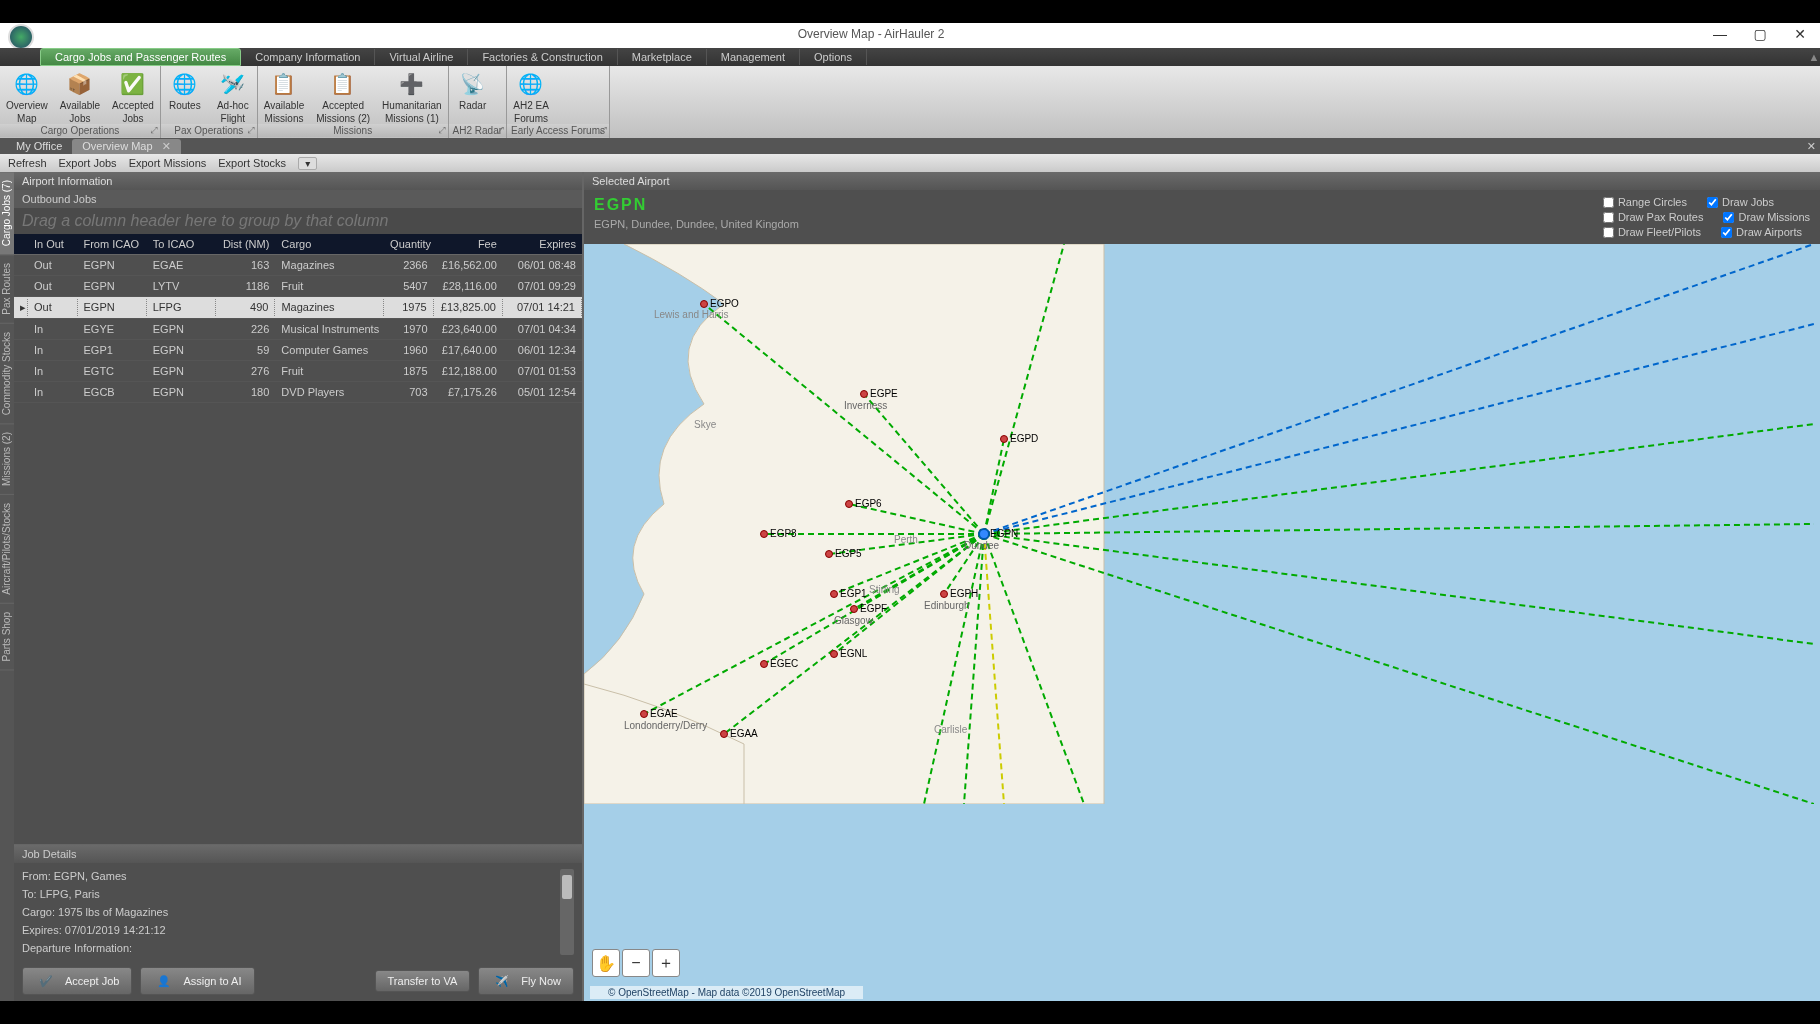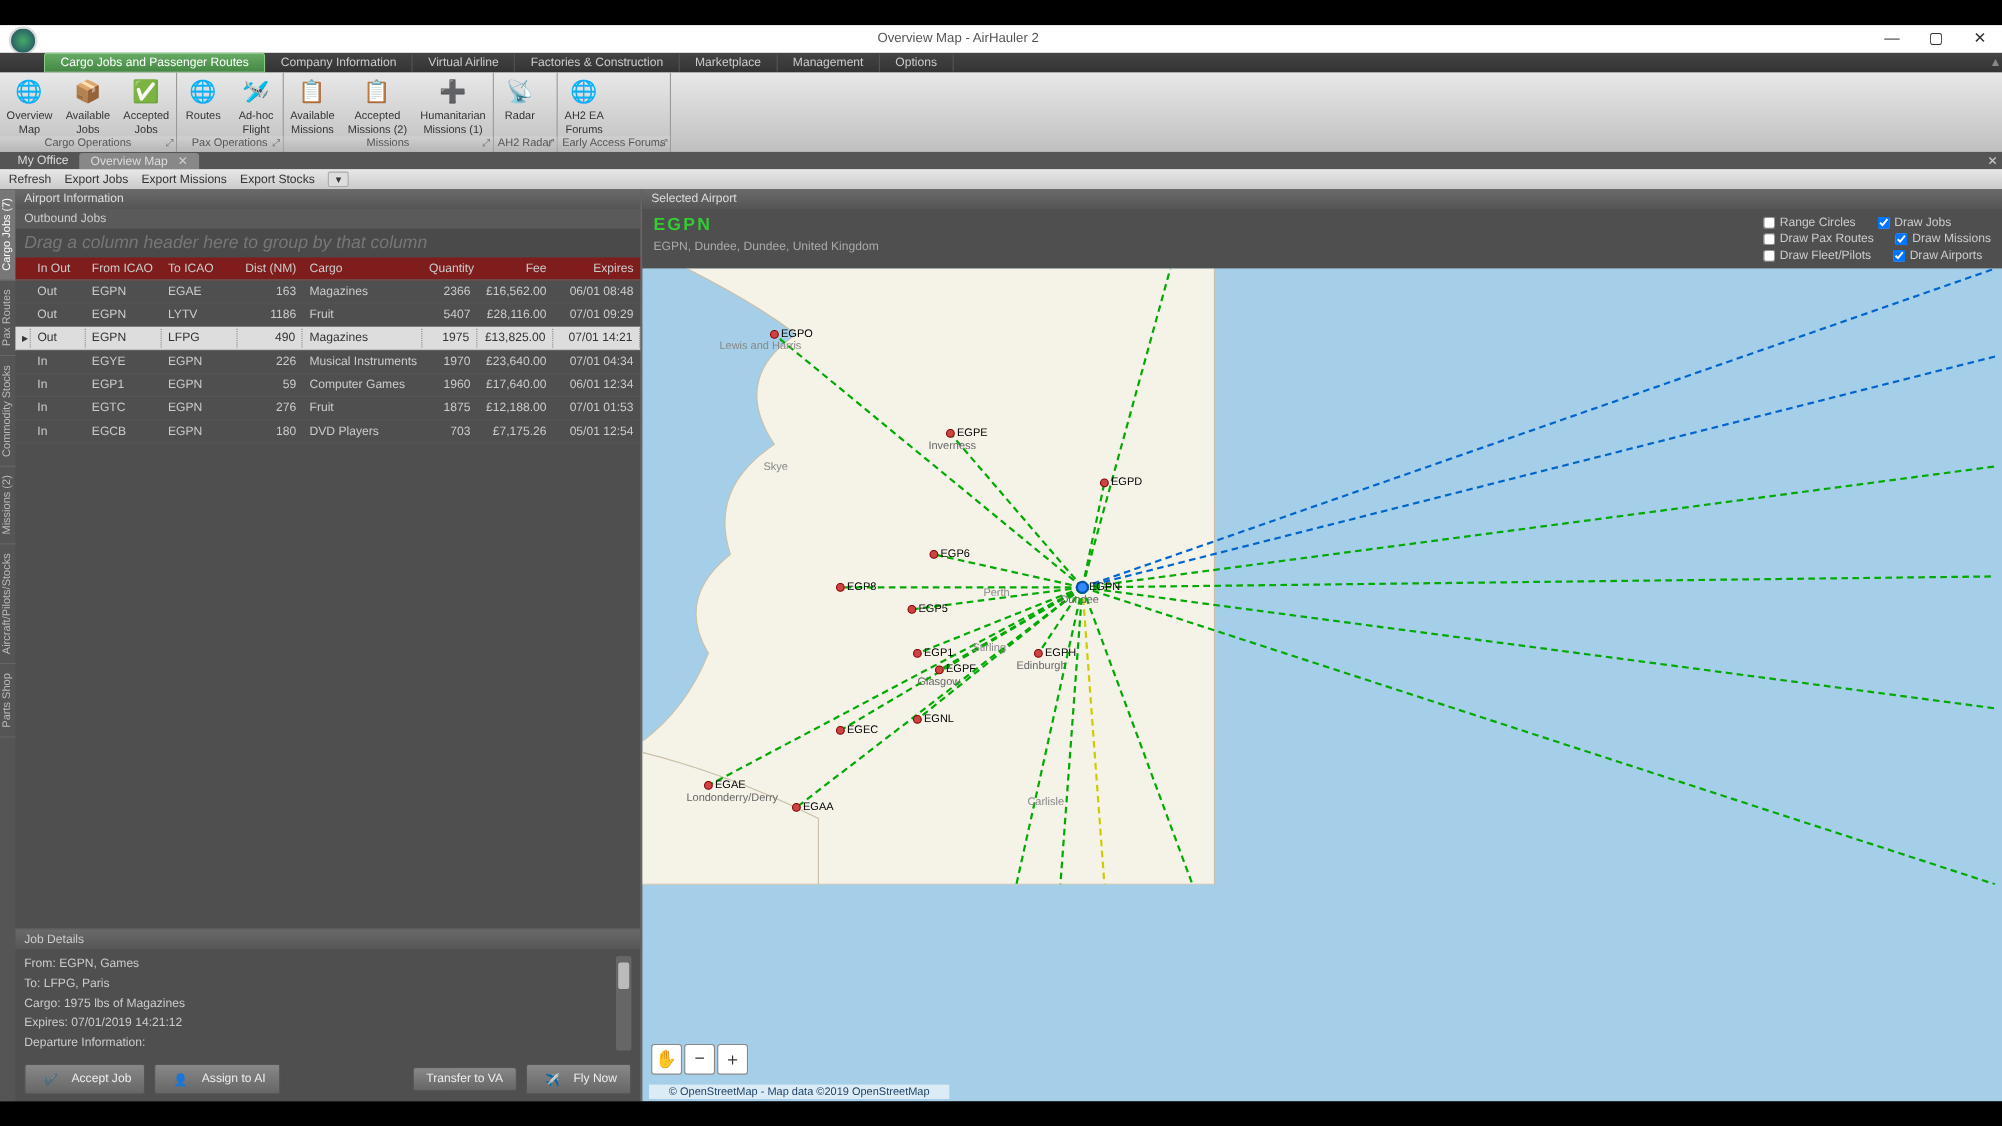--- a/index.html
+++ b/index.html
@@ -58,7 +58,7 @@
 .groupbox{background:#4a4a4a;padding:4px 8px;color:#777;font-style:italic;font-size:16px;}
 .table{display:flex;flex-direction:column;}
 .thead,.trow{display:flex;padding:2px 0;}
-.thead{background:#7f1d1d;color:#ccc;font-size:11px;border-bottom:1px solid #666;}
+.thead{background:#0f172a;color:#ccc;font-size:11px;border-bottom:1px solid #666;}
 .trow{color:#ccc;font-size:11px;border-bottom:1px solid #555;}
 .trow.sel{background:#ddd;color:#333;}
 .trow.sel .cell{border-right:1px dotted #888;}

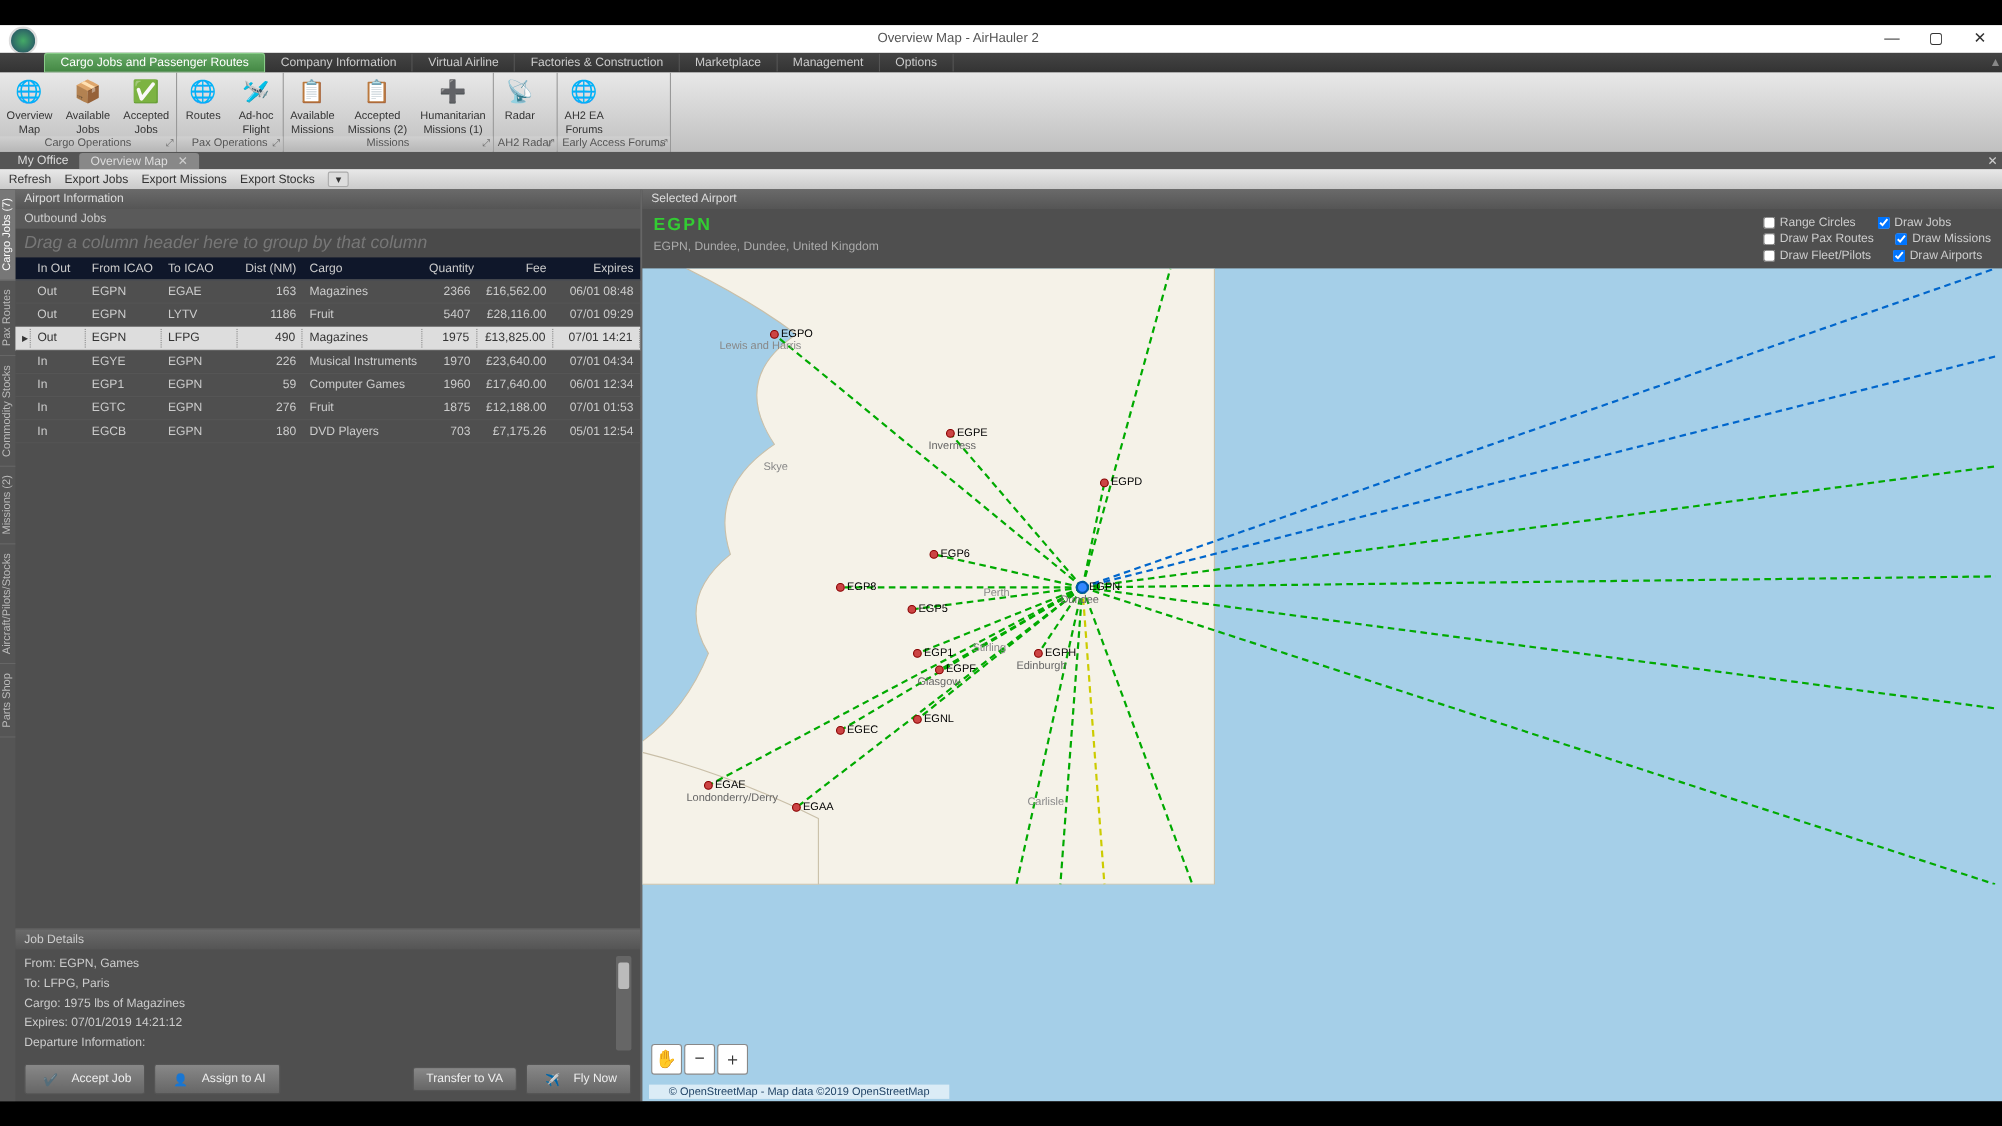--- a/index.html
+++ b/index.html
@@ -479,7 +479,7 @@
         <div class="maplabel" style="color: rgb(136, 136, 136); left: 70px; top: 65px;">Lewis and Harris</div>
         <div class="maplabel" style="color: rgb(136, 136, 136); left: 110px; top: 175px;">Skye</div>
         <div class="maplabel" style="color: rgb(136, 136, 136); left: 310px; top: 290px;">Perth</div>
-        <div class="maplabel" style="color: rgb(136, 136, 136); left: 300px; top: 340px;">Stirling</div>
+        <div class="maplabel" style="color: rgb(136, 136, 136); left: 285px; top: 340px;">Stirling</div>
         <div class="maplabel" style="color: rgb(136, 136, 136); left: 350px; top: 480px;">Carlisle</div>
       </div>
   </div>

